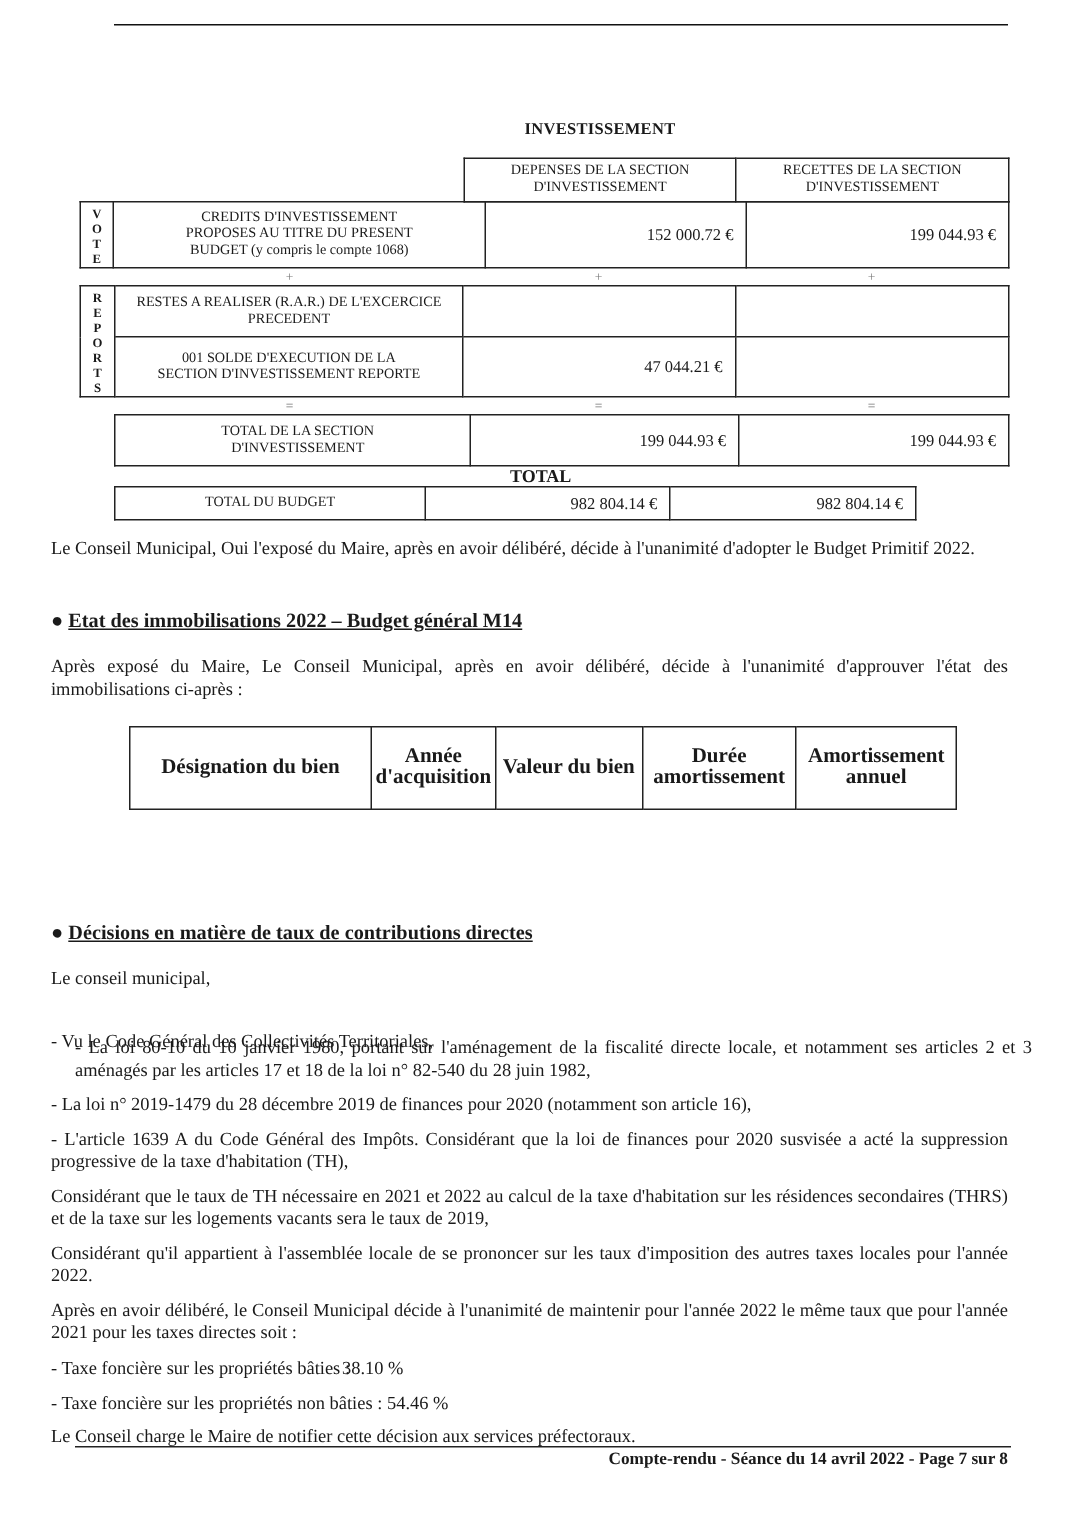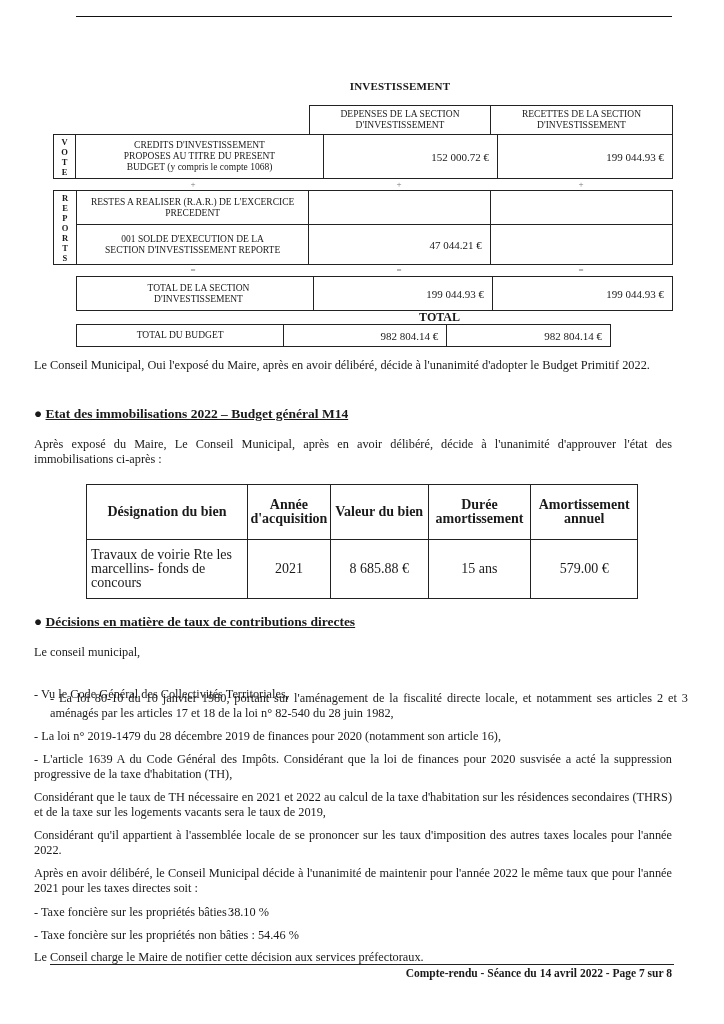--- a/index.html
+++ b/index.html
@@ -20,7 +20,7 @@
   .side-col { width: 22px; text-align: center; font-weight: bold; font-size: 8.5px; line-height: 10px; }
   .op { position: absolute; font-size: 9px; color: #777; text-align: center; width: 20px; }
 
-  .total-label { position: absolute; left: 340px; top: 310px; width: 120px; text-align: right; font-weight: bold; font-size: 12px; }
+  .total-label { position: absolute; left: 340px; top: 310px; width: 120px; text-align: left; font-weight: bold; font-size: 12px; }
 
   .para { position: absolute; left: 34px; width: 638px; font-size: 12.3px; line-height: 15px; text-align: justify; }
   .heading { position: absolute; left: 34px; font-size: 13.5px; font-weight: bold; }

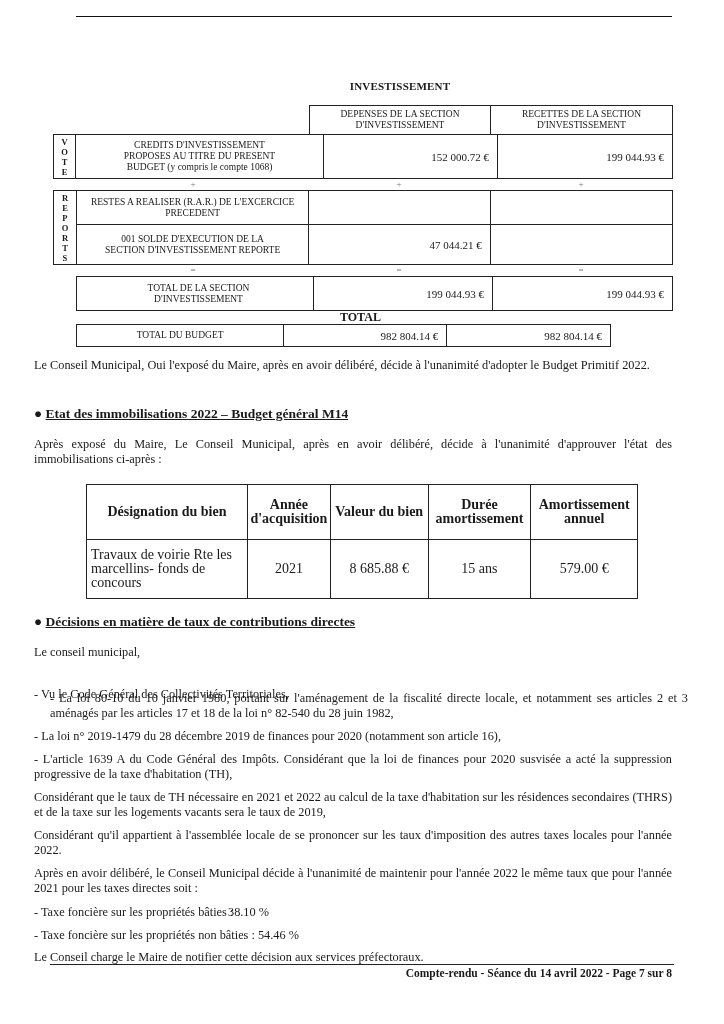--- a/index.html
+++ b/index.html
@@ -148,13 +148,6 @@
     <td style="width:100px;"><span>Durée</span><br><span>amortissement</span></td>
     <td style="width:104px;"><span>Amortissement</span><br><span>annuel</span></td>
   </tr>
-  <tr class="row">
-    <td class="left"><span>Travaux de voirie Rte les</span><br><span>marcellins- fonds de concours</span></td>
-    <td>2021</td>
-    <td>8 685.88 €</td>
-    <td>15 ans</td>
-    <td>579.00 €</td>
-  </tr>
 </tbody>
   </table>
 

